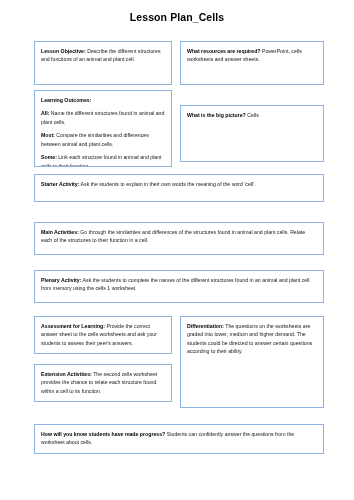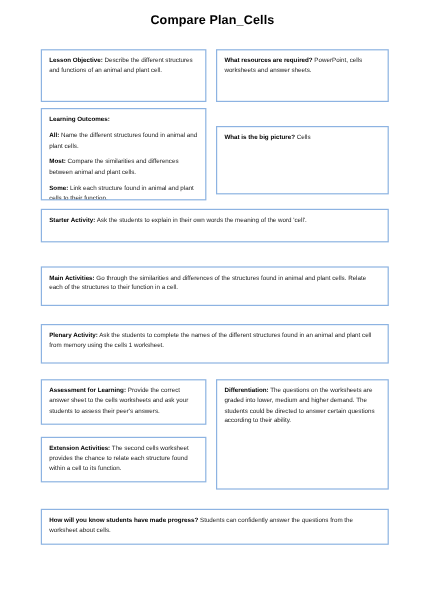--- a/index.html
+++ b/index.html
@@ -71,7 +71,7 @@
 
 <div class="page">
 
-  <div class="doc-title">Compare Plan_Cells</div>
+  <div class="doc-title">Lesson Plan_Cells</div>
 
   <div class="box b-objective">
     <p><span class="lbl">Lesson Objective:</span><span> Describe the different structures and functions of an animal and plant cell.</span></p>

